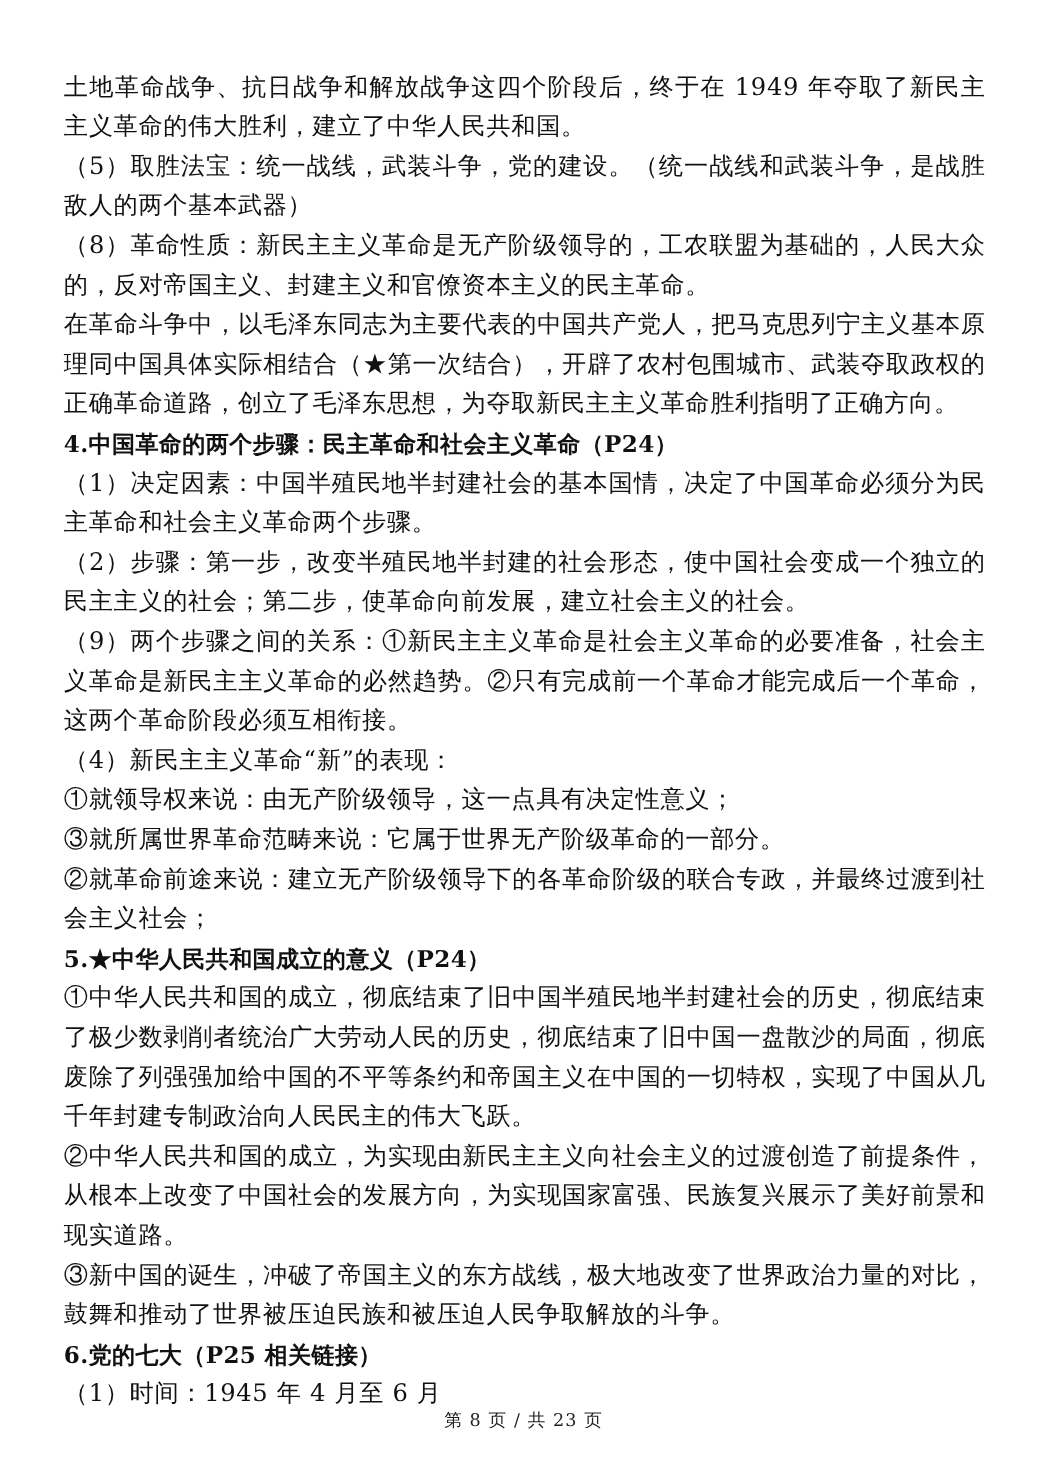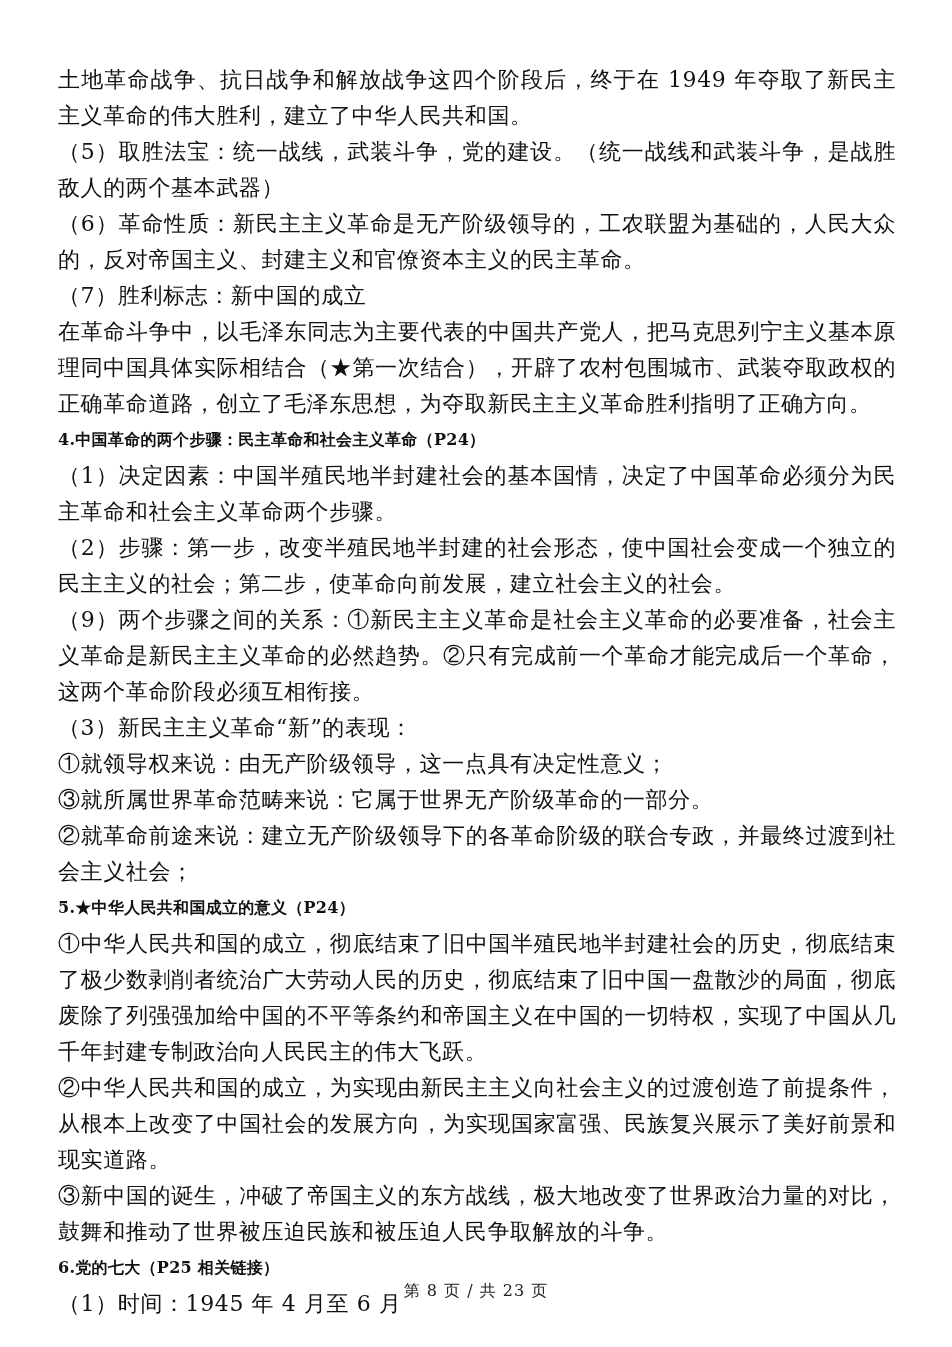--- a/index.html
+++ b/index.html
@@ -51,7 +51,7 @@
 <div class="page">
   <div class="para">土地革命战争、抗日战争和解放战争这四个阶段后，终于在 1949 年夺取了新民主主义革命的伟大胜利，建立了中华人民共和国。</div>
   <div class="para">（5）取胜法宝：统一战线，武装斗争，党的建设。（统一战线和武装斗争，是战胜敌人的两个基本武器）</div>
-  <div class="para">（6）革命性质：新民主主义革命是无产阶级领导的，工农联盟为基础的，人民大众的，反对帝国主义、封建主义和官僚资本主义的民主革命。</div>
+  <div class="para">（8）革命性质：新民主主义革命是无产阶级领导的，工农联盟为基础的，人民大众的，反对帝国主义、封建主义和官僚资本主义的民主革命。</div>
   <div class="para">（7）胜利标志：新中国的成立</div>
   <div class="para">在革命斗争中，以毛泽东同志为主要代表的中国共产党人，把马克思列宁主义基本原理同中国具体实际相结合（★第一次结合），开辟了农村包围城市、武装夺取政权的正确革命道路，创立了毛泽东思想，为夺取新民主主义革命胜利指明了正确方向。</div>
   <div class="heading">4.中国革命的两个步骤：民主革命和社会主义革命（P24）</div>

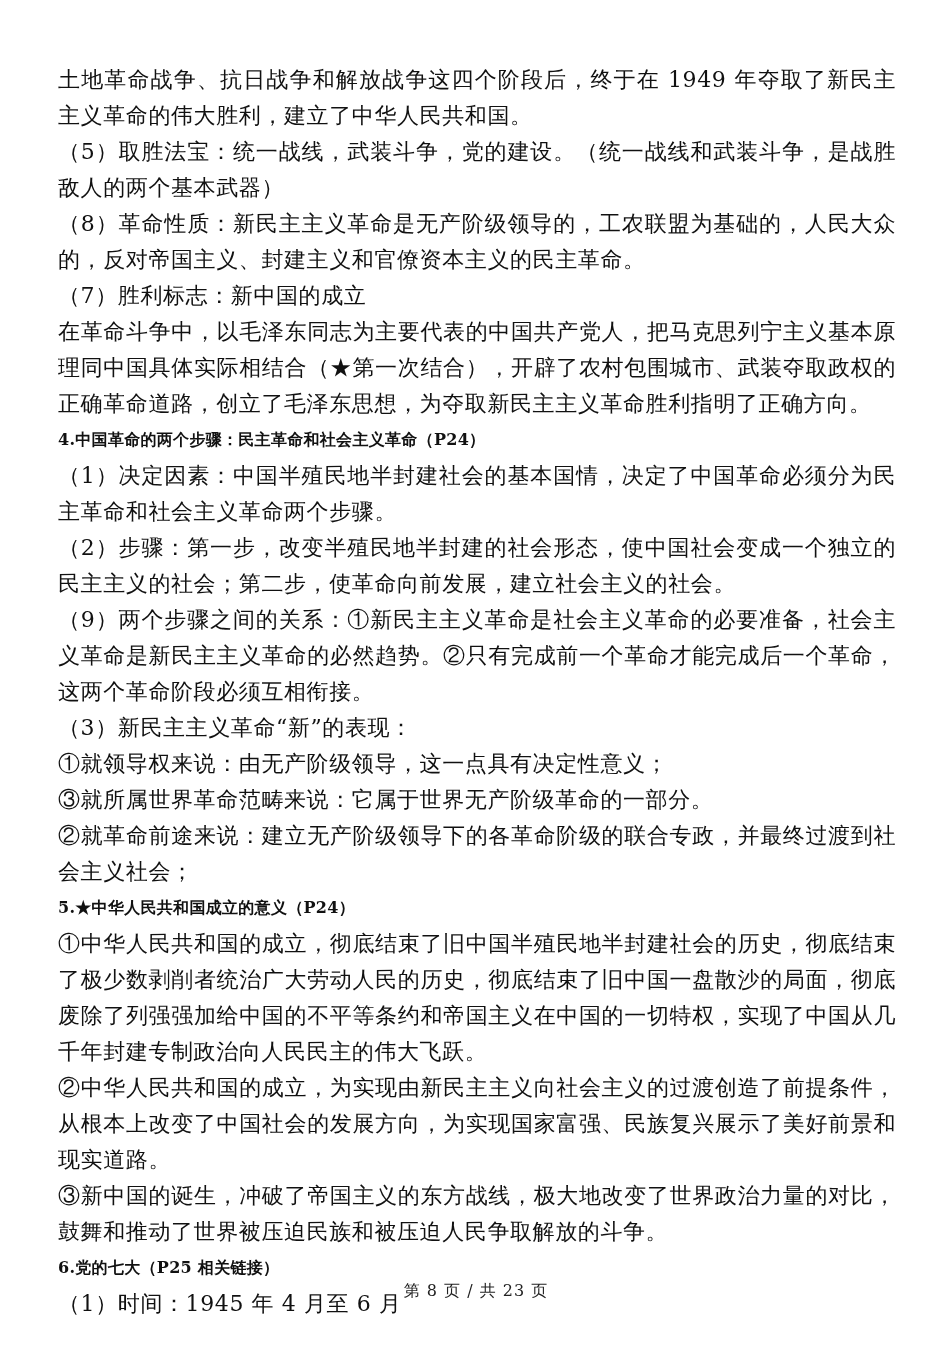--- a/index.html
+++ b/index.html
@@ -52,7 +52,6 @@
   <div class="para">土地革命战争、抗日战争和解放战争这四个阶段后，终于在 1949 年夺取了新民主主义革命的伟大胜利，建立了中华人民共和国。</div>
   <div class="para">（5）取胜法宝：统一战线，武装斗争，党的建设。（统一战线和武装斗争，是战胜敌人的两个基本武器）</div>
   <div class="para">（8）革命性质：新民主主义革命是无产阶级领导的，工农联盟为基础的，人民大众的，反对帝国主义、封建主义和官僚资本主义的民主革命。</div>
-  <div class="para">（7）胜利标志：新中国的成立</div>
   <div class="para">在革命斗争中，以毛泽东同志为主要代表的中国共产党人，把马克思列宁主义基本原理同中国具体实际相结合（★第一次结合），开辟了农村包围城市、武装夺取政权的正确革命道路，创立了毛泽东思想，为夺取新民主主义革命胜利指明了正确方向。</div>
   <div class="heading">4.中国革命的两个步骤：民主革命和社会主义革命（P24）</div>
   <div class="para">（1）决定因素：中国半殖民地半封建社会的基本国情，决定了中国革命必须分为民主革命和社会主义革命两个步骤。</div>

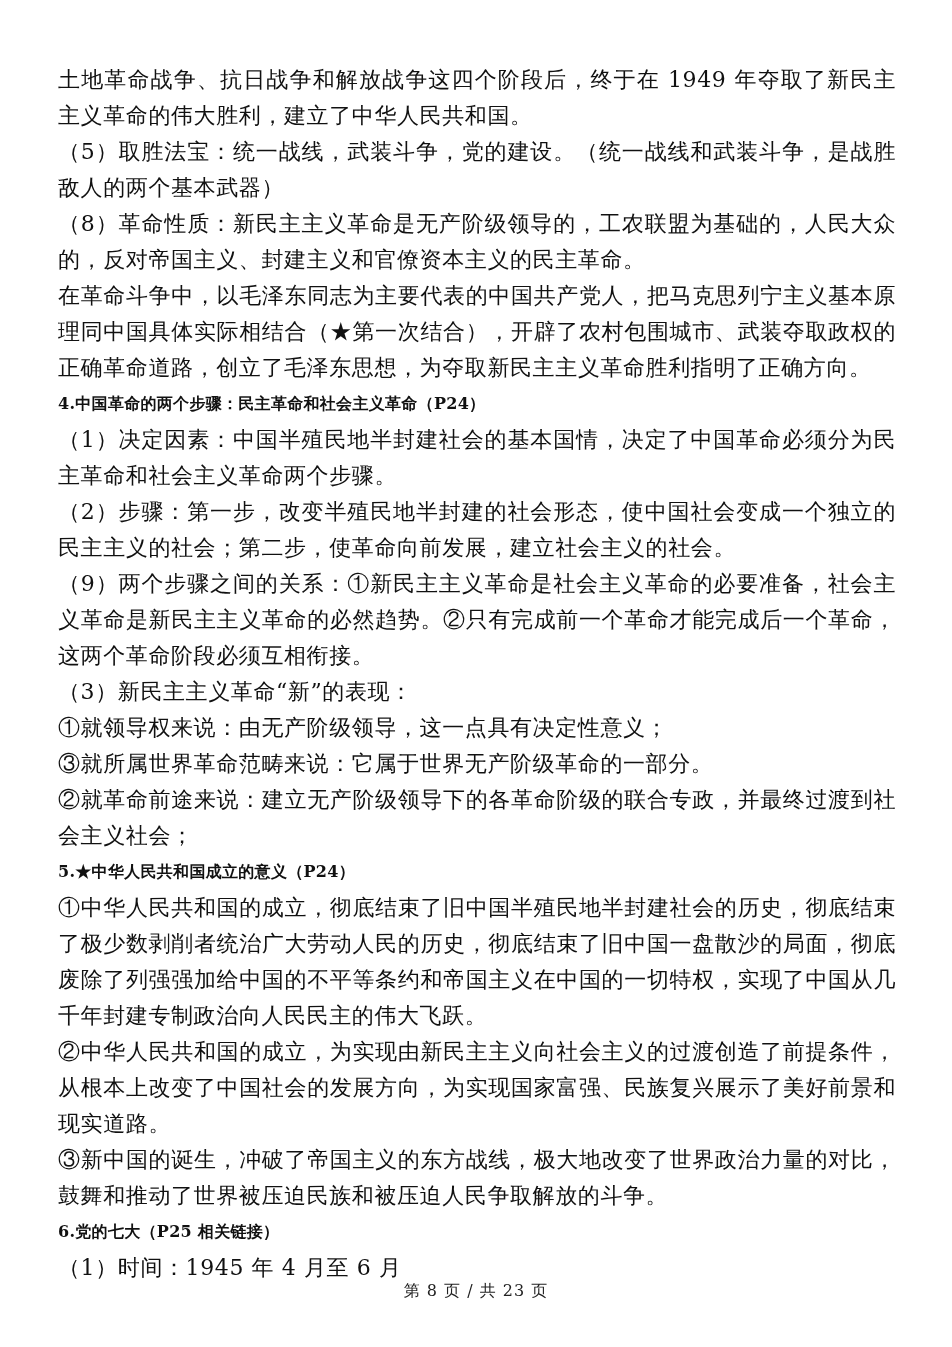--- a/index.html
+++ b/index.html
@@ -29,7 +29,7 @@
     letter-spacing: 0.6px;
   }
   .heading {
-    font-size: 16px;
+    font-size: 21px;
     line-height: 36px;
     font-weight: bold;
     letter-spacing: 0.3px;

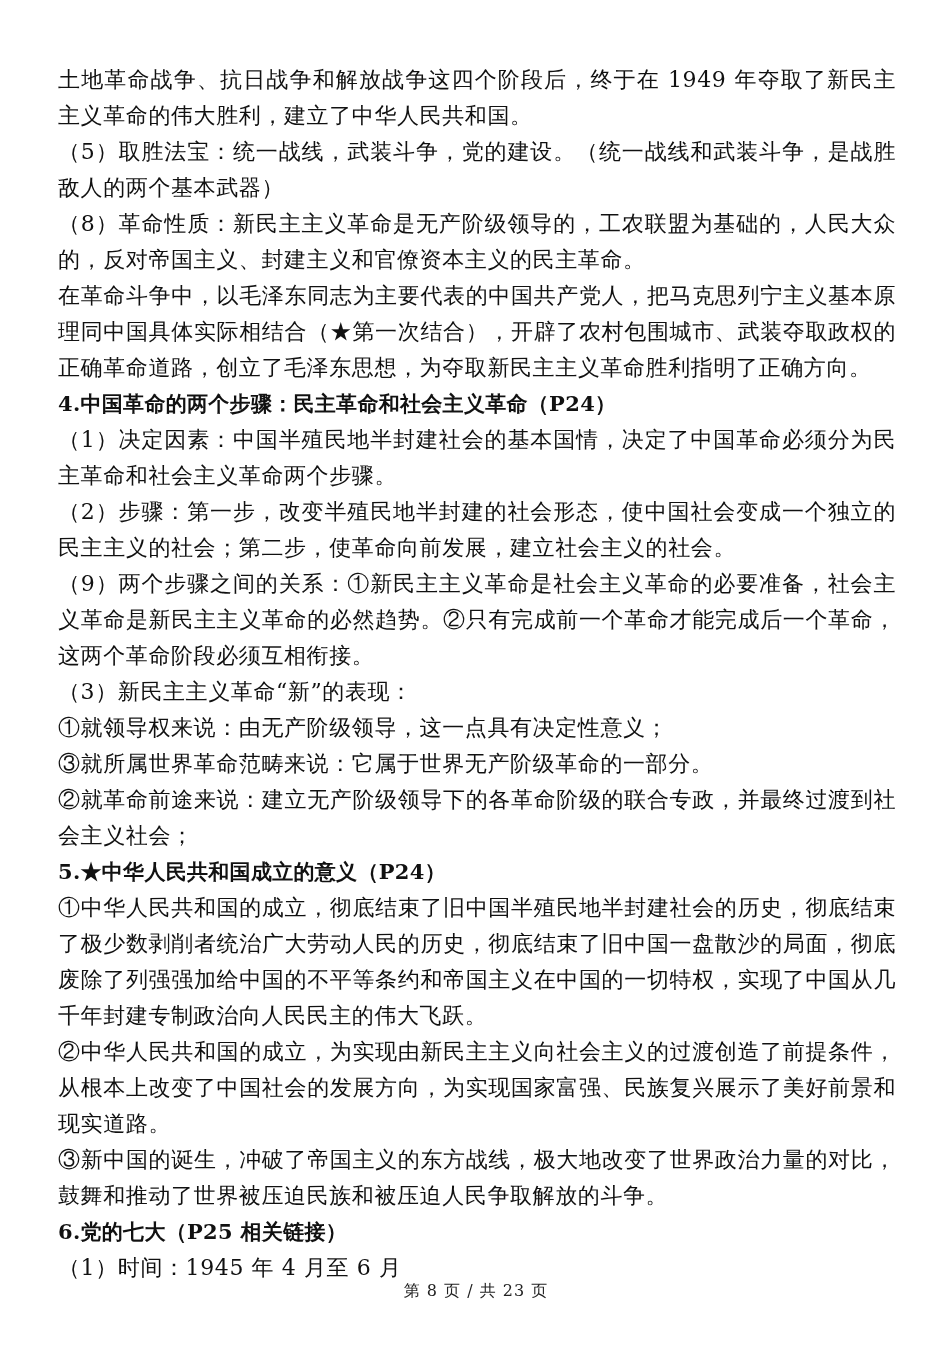--- a/index.html
+++ b/index.html
@@ -57,7 +57,7 @@
   <div class="para">（1）决定因素：中国半殖民地半封建社会的基本国情，决定了中国革命必须分为民主革命和社会主义革命两个步骤。</div>
   <div class="para">（2）步骤：第一步，改变半殖民地半封建的社会形态，使中国社会变成一个独立的民主主义的社会；第二步，使革命向前发展，建立社会主义的社会。</div>
   <div class="para">（9）两个步骤之间的关系：①新民主主义革命是社会主义革命的必要准备，社会主义革命是新民主主义革命的必然趋势。②只有完成前一个革命才能完成后一个革命，这两个革命阶段必须互相衔接。</div>
-  <div class="para">（3）新民主主义革命“新”的表现：</div>
+  <div class="para">（4）新民主主义革命“新”的表现：</div>
   <div class="para">①就领导权来说：由无产阶级领导，这一点具有决定性意义；</div>
   <div class="para">③就所属世界革命范畴来说：它属于世界无产阶级革命的一部分。</div>
   <div class="para">②就革命前途来说：建立无产阶级领导下的各革命阶级的联合专政，并最终过渡到社会主义社会；</div>

